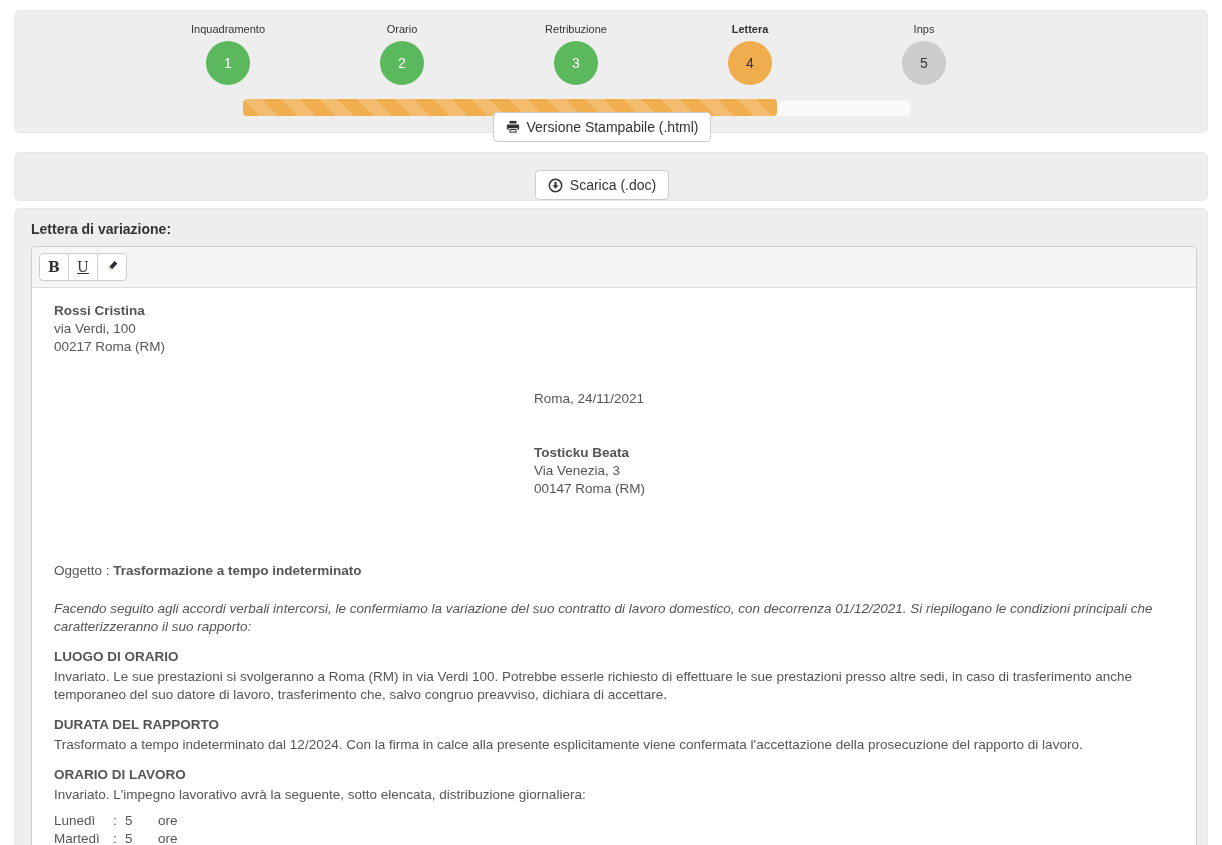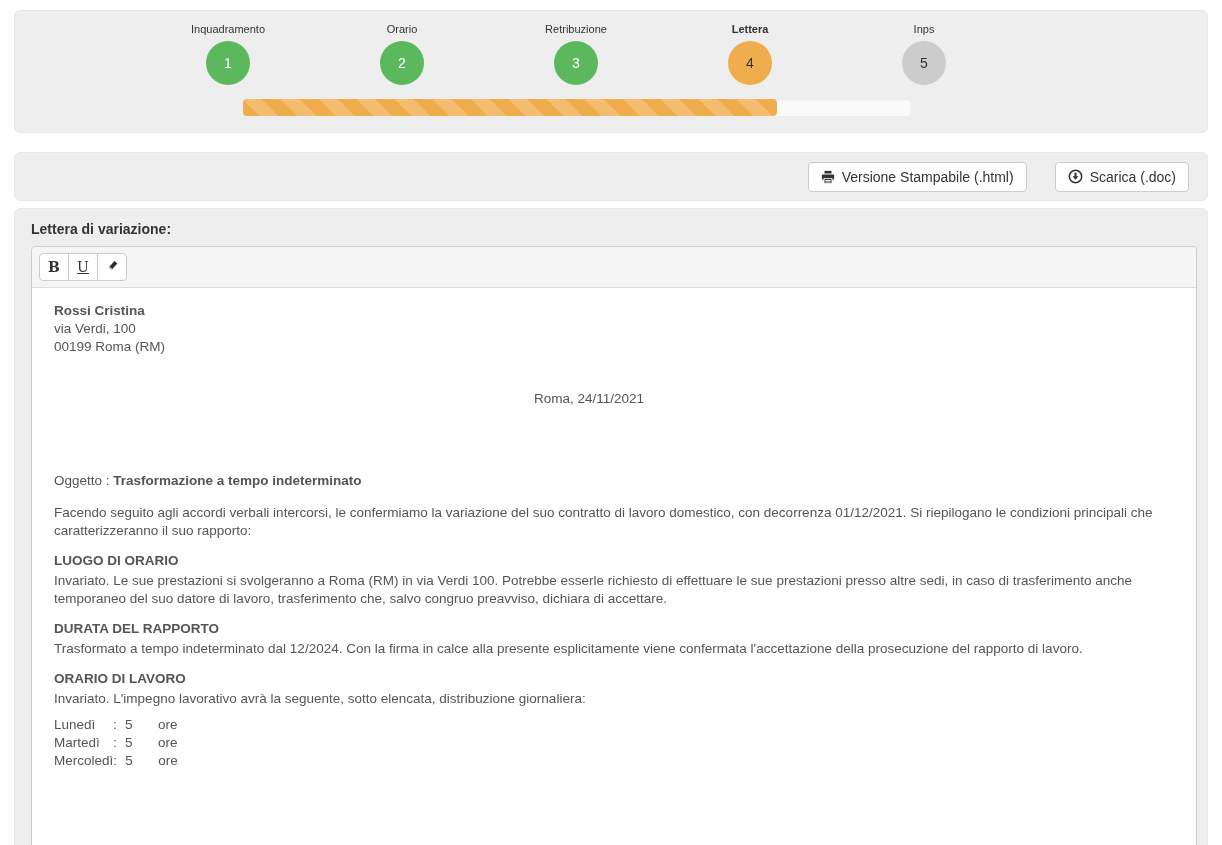--- a/index.html
+++ b/index.html
@@ -11,7 +11,7 @@
   .panel { background:#eeeeee; border:1px solid #e7e7e7; border-radius:6px; }
   .stepper-panel { margin-top:10px; height:123px; }
   .actions-panel { margin-top:19px; height:49px; display:flex; align-items:center;
-    justify-content:flex-end; padding-right:18px; gap:28px; }
+    justify-content:flex-end; padding-right:18px; gap:28px;flex-direction:column; }
   .letter-panel { margin-top:7px; height:730px; padding:12px 10px 20px 16px; }
 
   

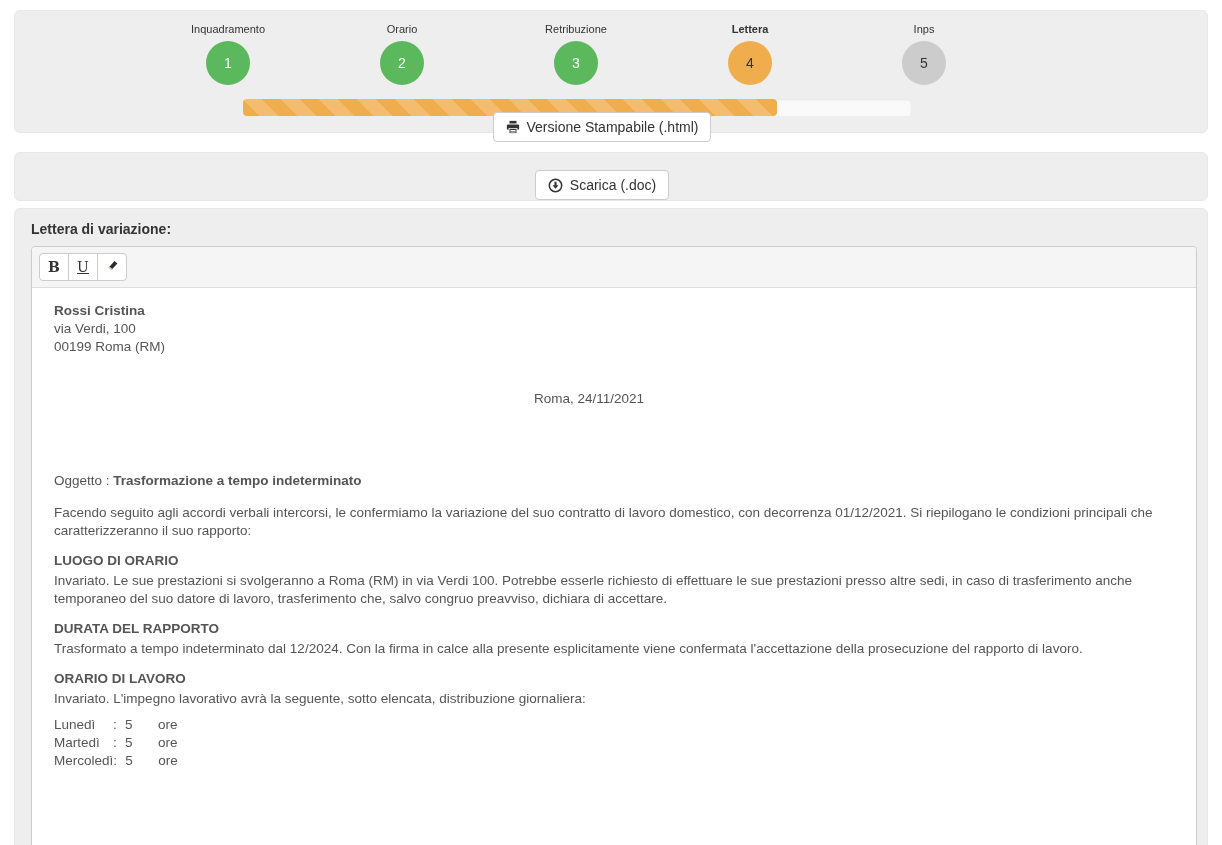--- a/index.html
+++ b/index.html
@@ -149,7 +149,7 @@
         <div>
           <div class="bold">Rossi Cristina</div>
           <div>via Verdi, 100</div>
-          <div>00199 Roma (RM)</div>
+          <div>00217 Roma (RM)</div>
         </div>
 
         <div class="date-line">Roma, 24/11/2021</div>

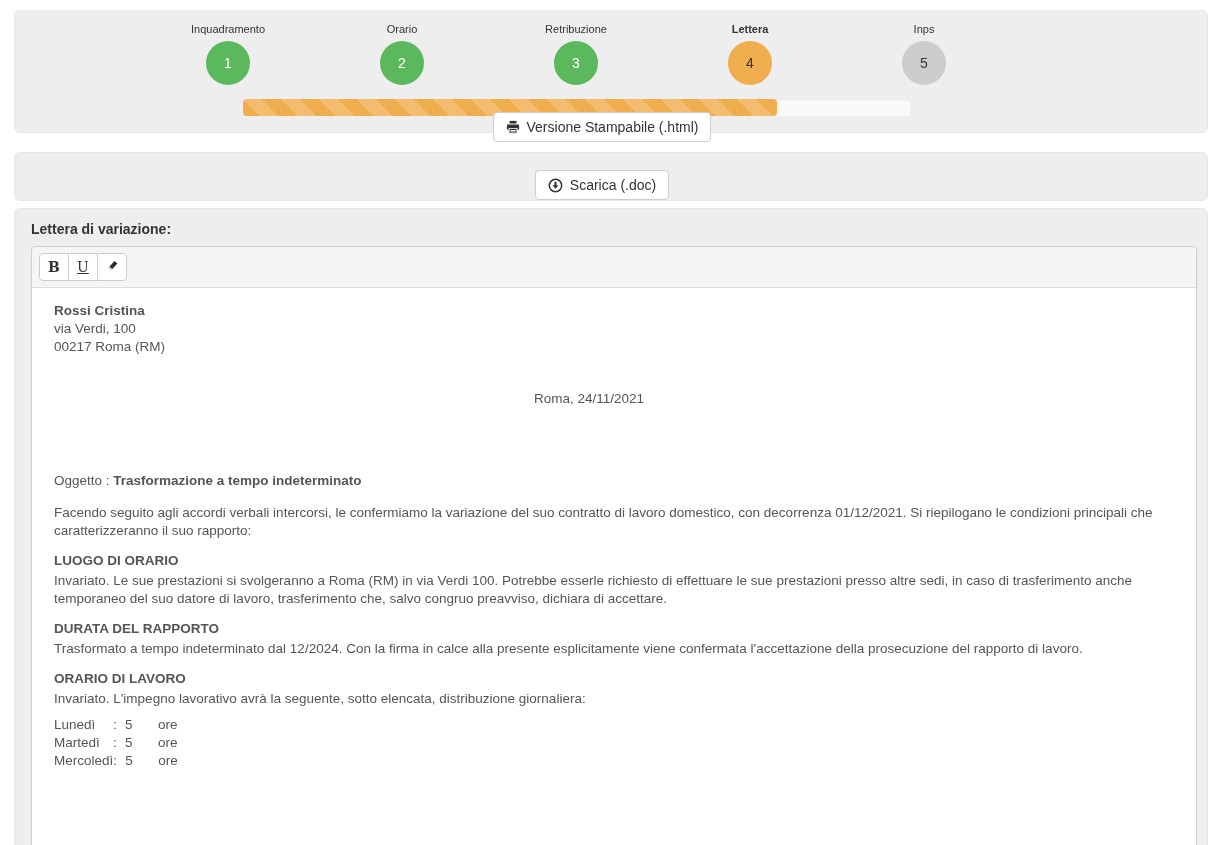--- a/index.html
+++ b/index.html
@@ -154,6 +154,11 @@
 
         <div class="date-line">Roma, 24/11/2021</div>
 
+        <div class="recipient">
+          <div class="bold">Tosticku Beata</div>
+          <div>Via Venezia, 3</div>
+          <div>00147 Roma (RM)</div>
+        </div>
 
         <div class="subject-line">
           <span>Oggetto :</span>

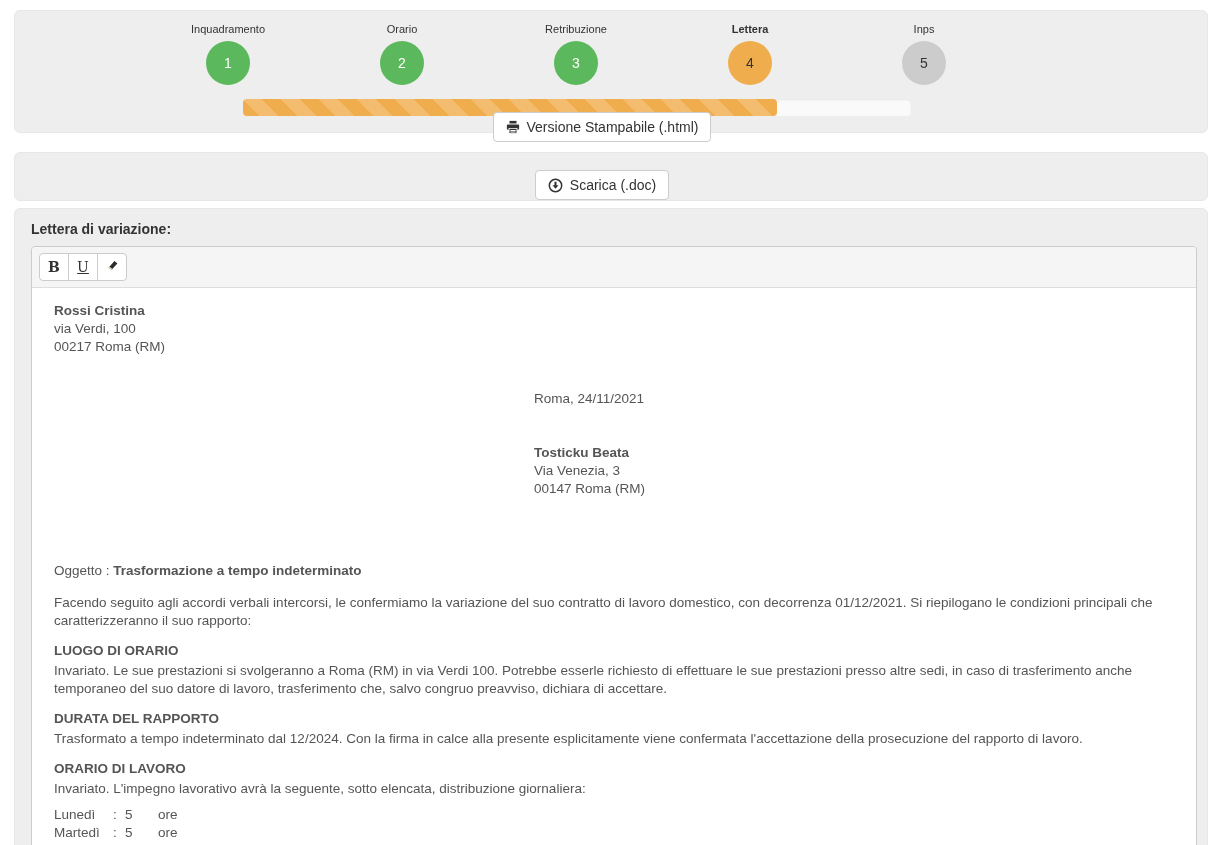--- a/index.html
+++ b/index.html
@@ -58,7 +58,7 @@
   .date-line { font-weight:normal; margin:34px 0 0 480px; }
   .recipient { margin:36px 0 0 480px; }
   .subject-line { margin-top:64px; }
-  .intro { margin-top:14px; }
+  .intro { margin-top:20px;font-style:italic; }
   .section-heading { font-weight:bold; margin-top:12px; }
   .section-body { margin-top:2px; }
   .schedule { margin-top:8px; }

